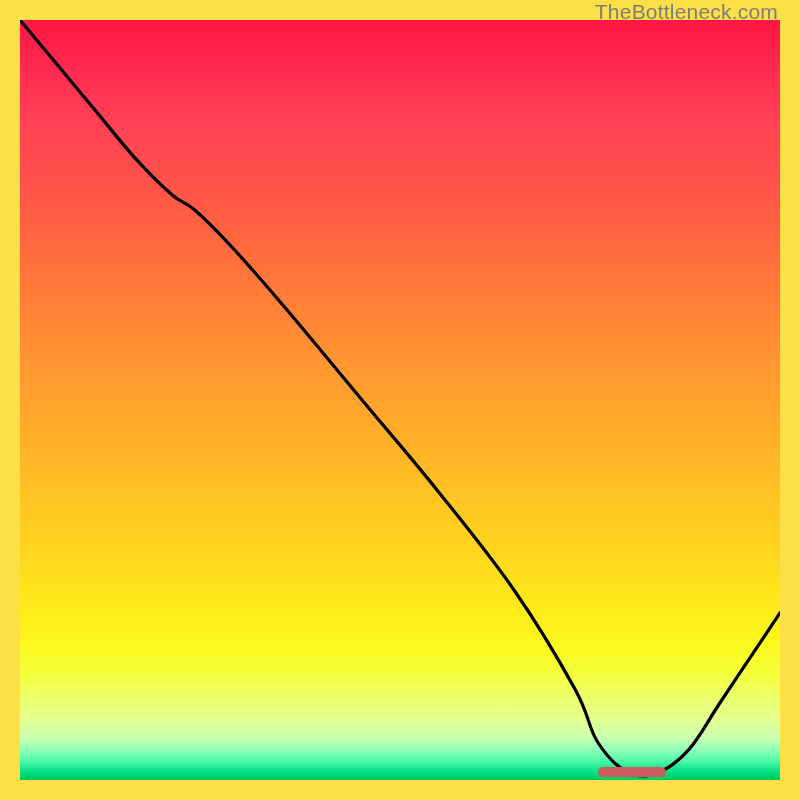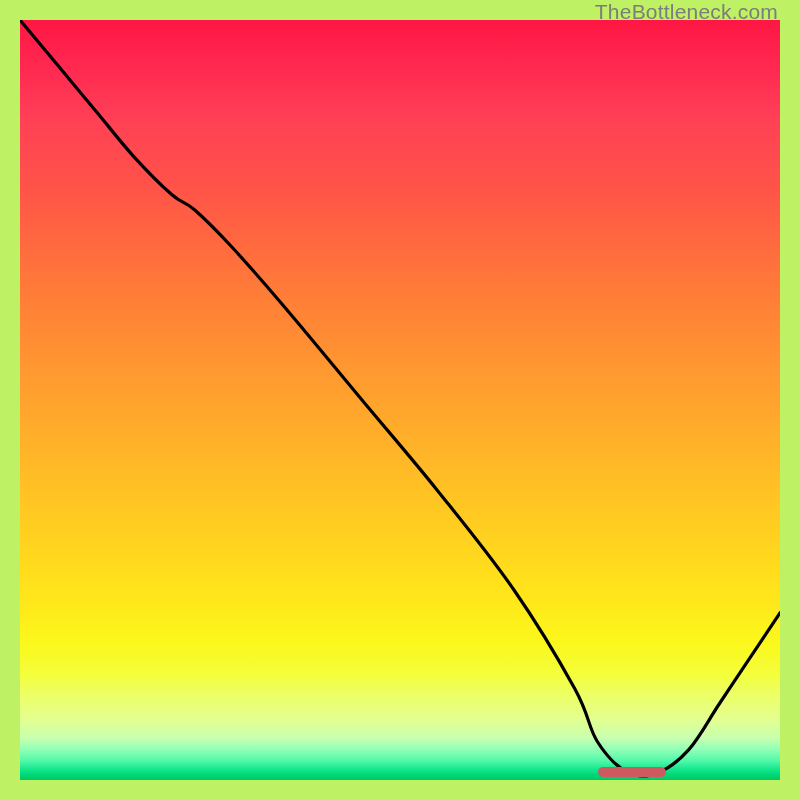--- a/index.html
+++ b/index.html
@@ -14,7 +14,7 @@
     position: relative;
     width: 800px;
     height: 800px;
-    background: #bef264;
+    background: #fde047;
   }
   .plot-area {
     position: absolute;

